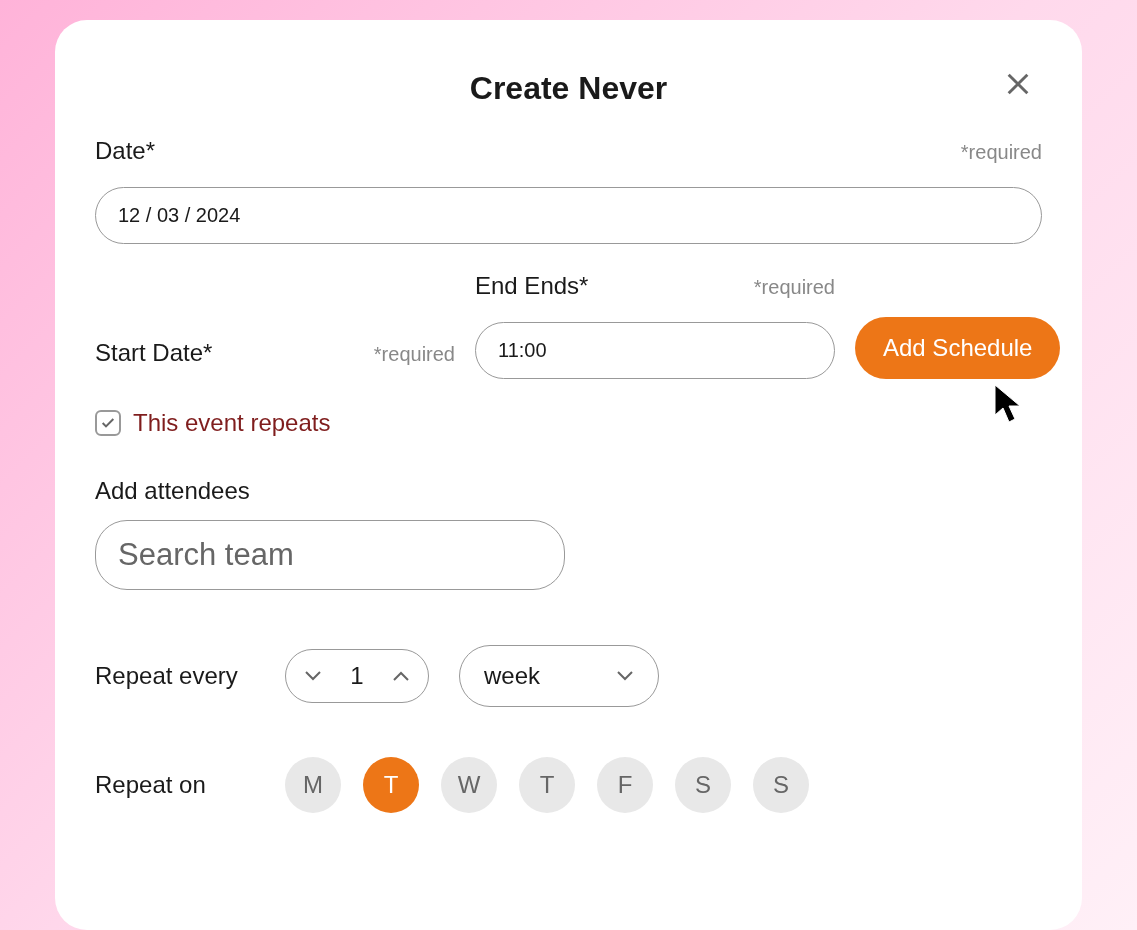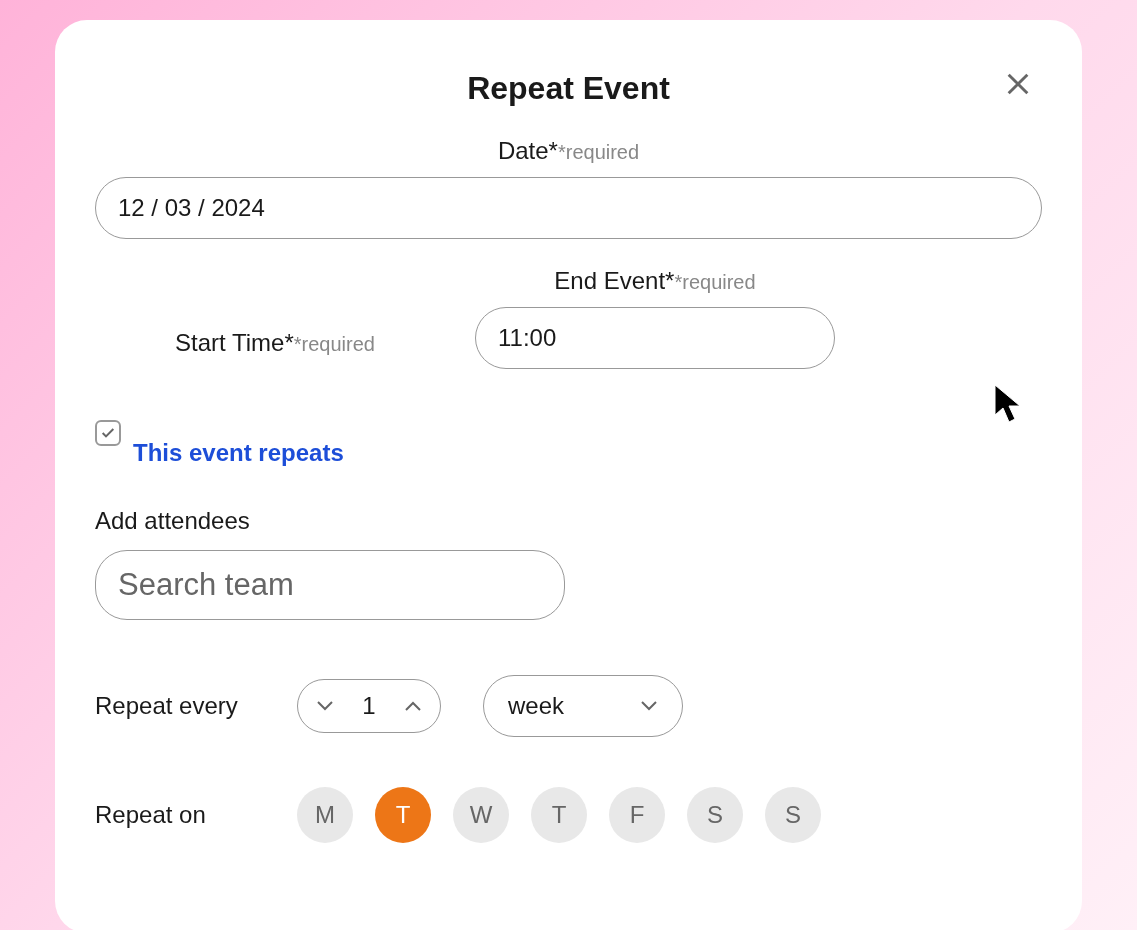--- a/index.html
+++ b/index.html
@@ -283,7 +283,7 @@
 <body>
 
 <div class="modal">
-  <h1 class="modal-title">Repeat Event</h1>
+  <h1 class="modal-title">Create Never</h1>
 
   <button class="close-btn">
     <span>

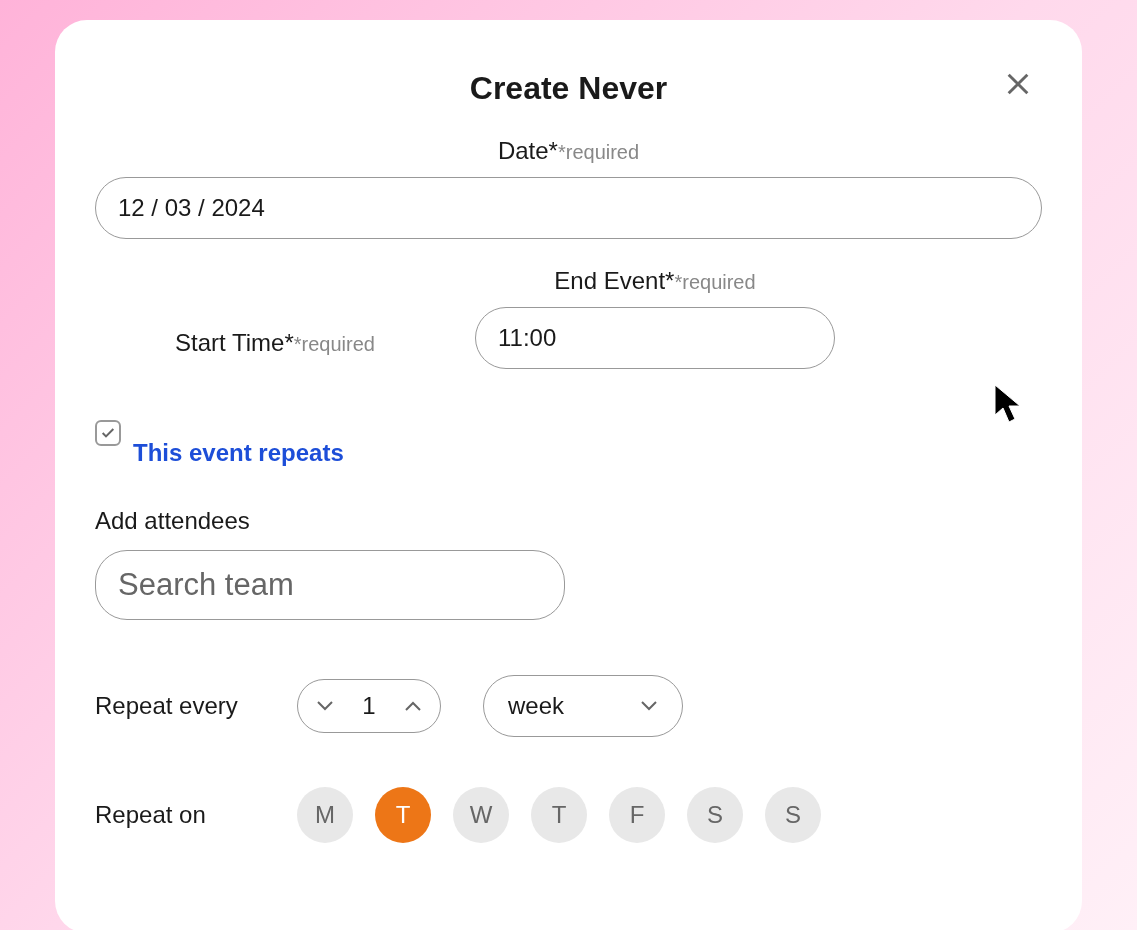--- a/index.html
+++ b/index.html
@@ -51,7 +51,7 @@
     
     .label-row {
       display: flex;
-      justify-content: center;
+      justify-content: space-between;
       align-items: baseline;
       margin-bottom: 12px;
     }

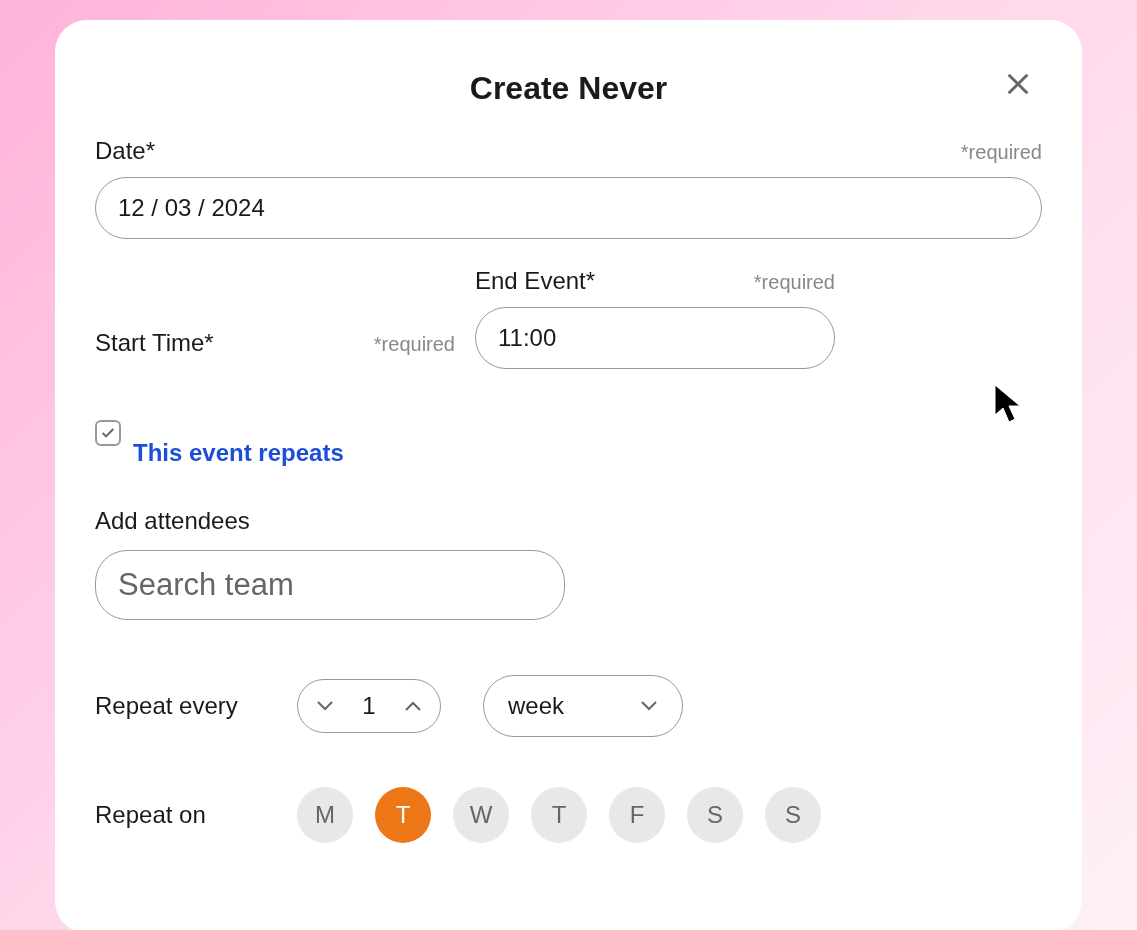--- a/index.html
+++ b/index.html
@@ -70,11 +70,12 @@
     .text-input {
       width: 100%;
       padding: 16px 22px;
-      font-size: 24px;
+      font-size: 20px;
       border: 1.5px solid #999;
       border-radius: 32px;
       color: #1a1a1a;
       outline: none;
+      margin-top: 10px;
     }
     
     .time-row {

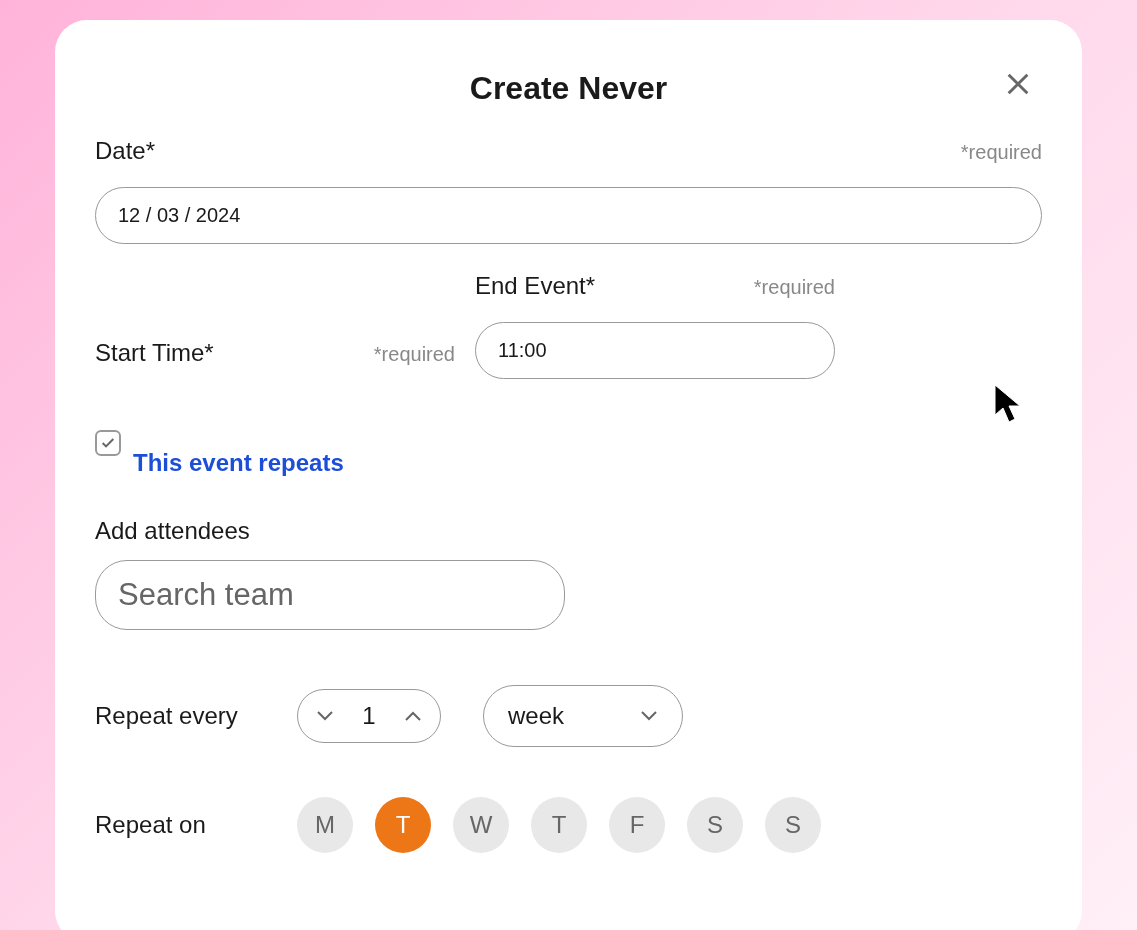--- a/index.html
+++ b/index.html
@@ -313,7 +313,7 @@
 
     <div class="time-field">
       <div class="label-row">
-        <label class="field-label">End Event*</label>
+        <label class="field-label">End Ends*</label>
         <span class="required-text">*required</span>
       </div>
       <input type="text" class="text-input" value="11:00" style="">

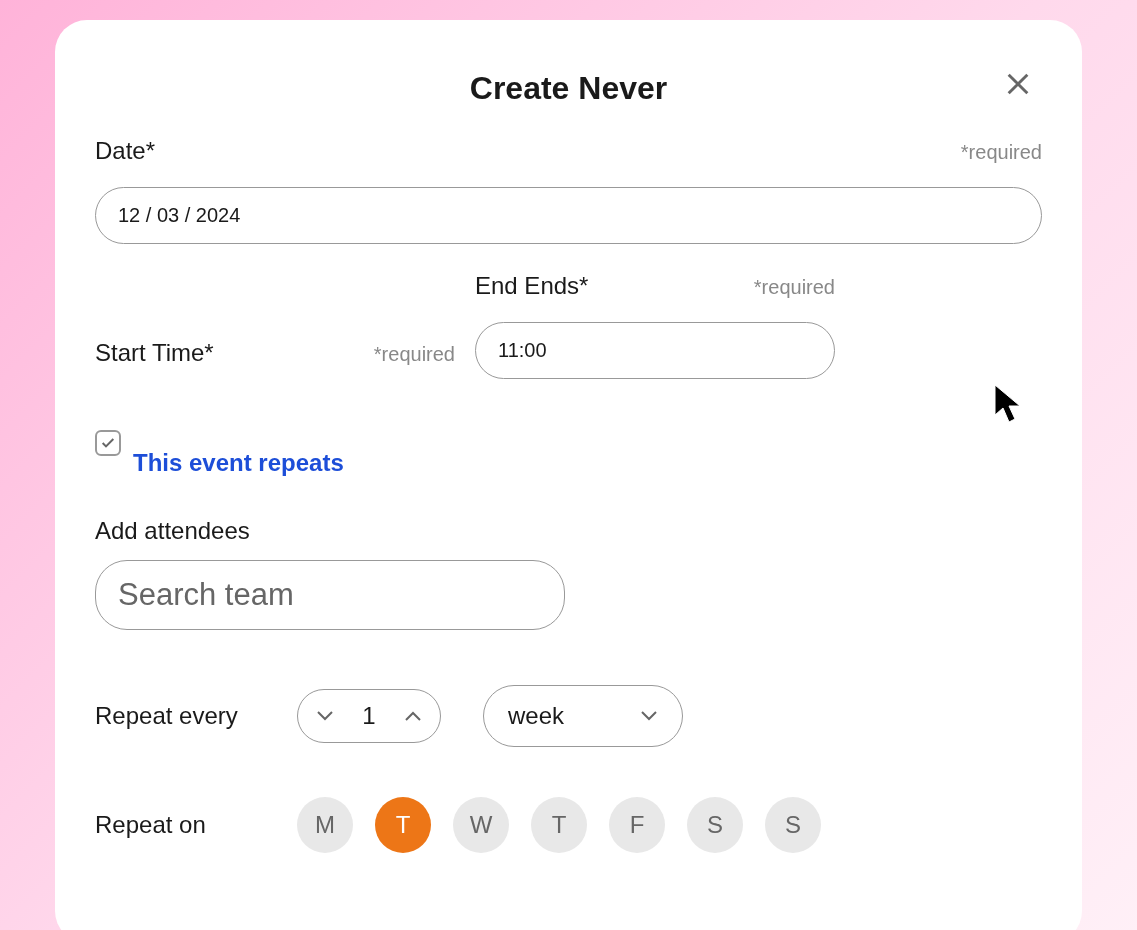--- a/index.html
+++ b/index.html
@@ -306,7 +306,7 @@
   <div class="time-row">
     <div class="time-field">
       <div class="label-row">
-        <label class="field-label">Start Time*</label>
+        <label class="field-label">Start Date*</label>
         <span class="required-text">*required</span>
       </div>
     </div>

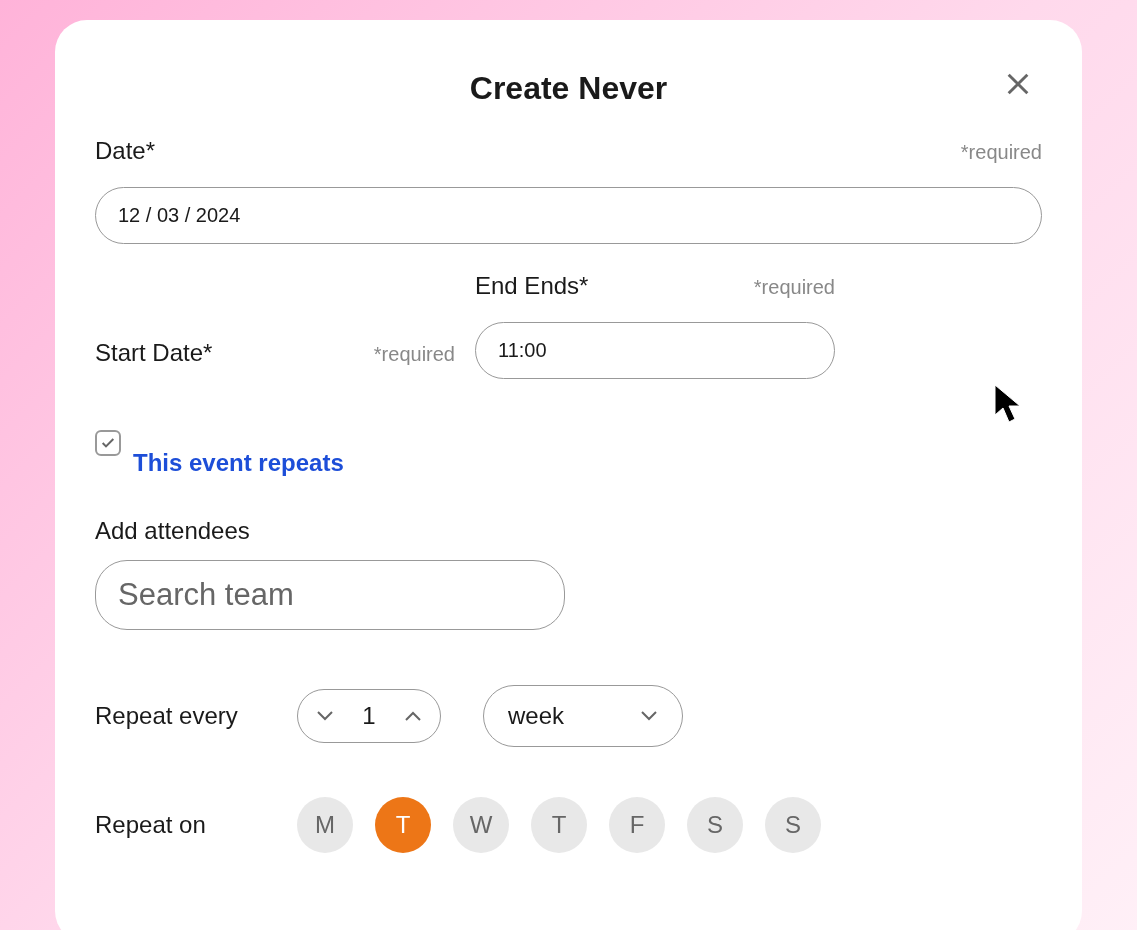--- a/index.html
+++ b/index.html
@@ -319,6 +319,7 @@
       <input type="text" class="text-input" value="11:00" style="">
     </div>
 
+    <button class="add-schedule-btn">Add Schedule</button>
   </div>
 
   <div class="cursor-icon">

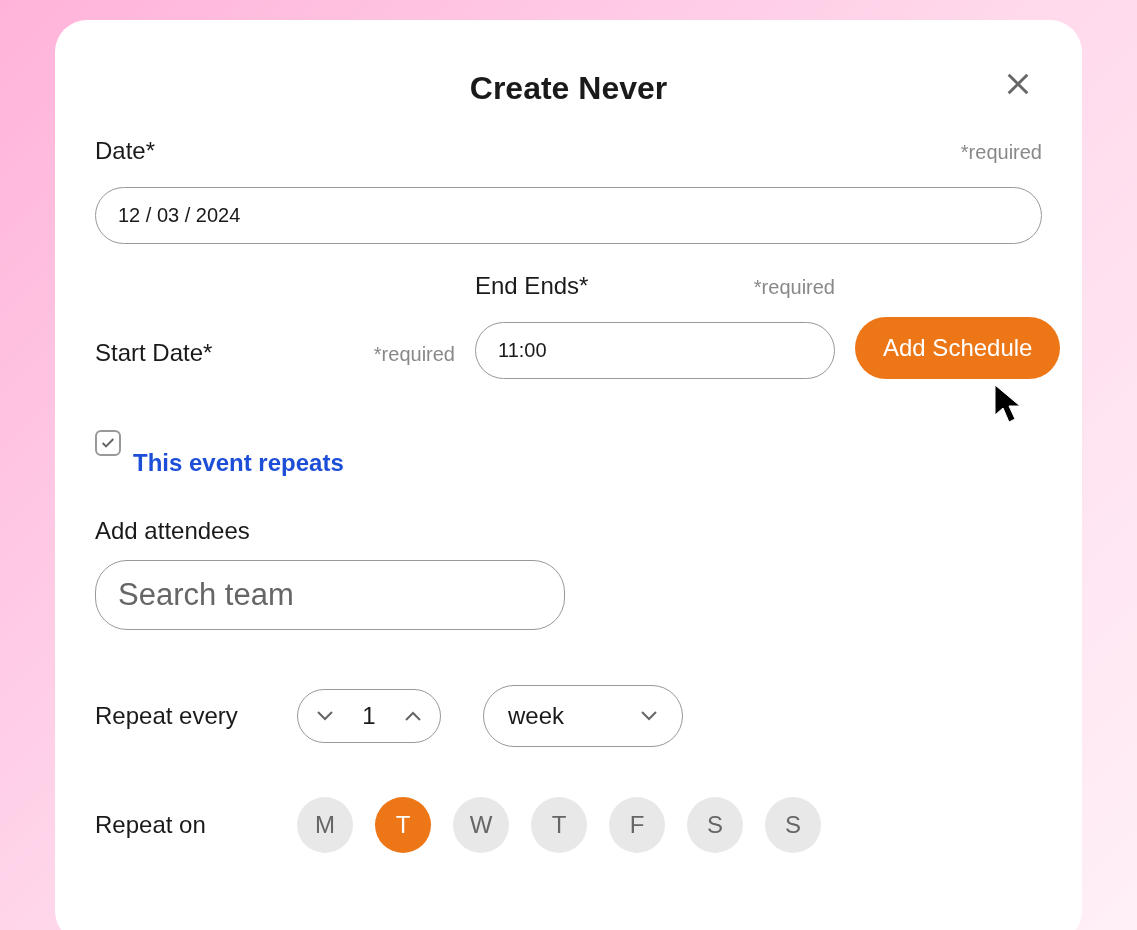--- a/index.html
+++ b/index.html
@@ -140,9 +140,8 @@
     
     .checkbox-label {
       font-size: 24px;
-      font-weight: 700;
-      color: #1d4ed8;
-      margin-top: 40px;
+      font-weight: 400;
+      color: #7f1d1d;
     }
     
     .attendees-section {

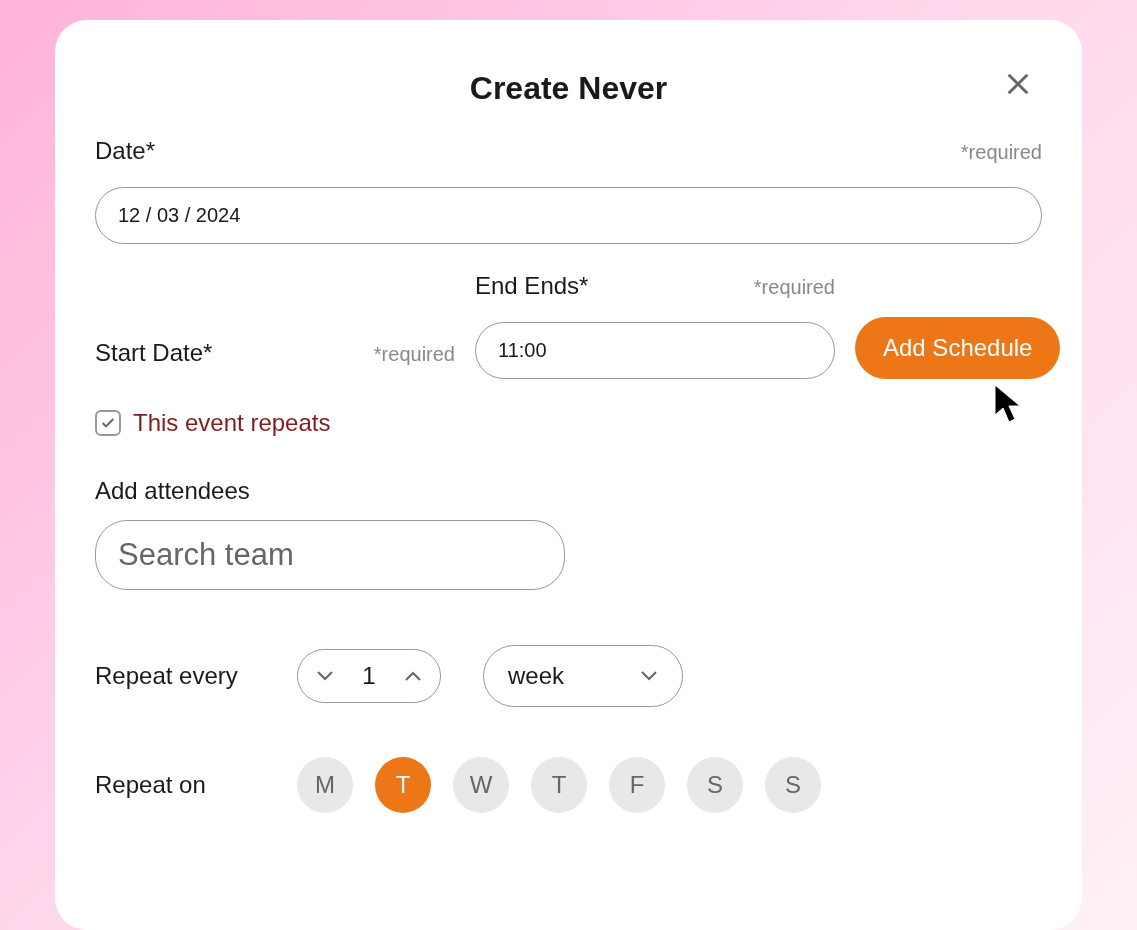--- a/index.html
+++ b/index.html
@@ -172,7 +172,7 @@
     .repeat-row {
       display: flex;
       align-items: center;
-      gap: 42px;
+      gap: 30px;
       margin-bottom: 50px;
     }
     

